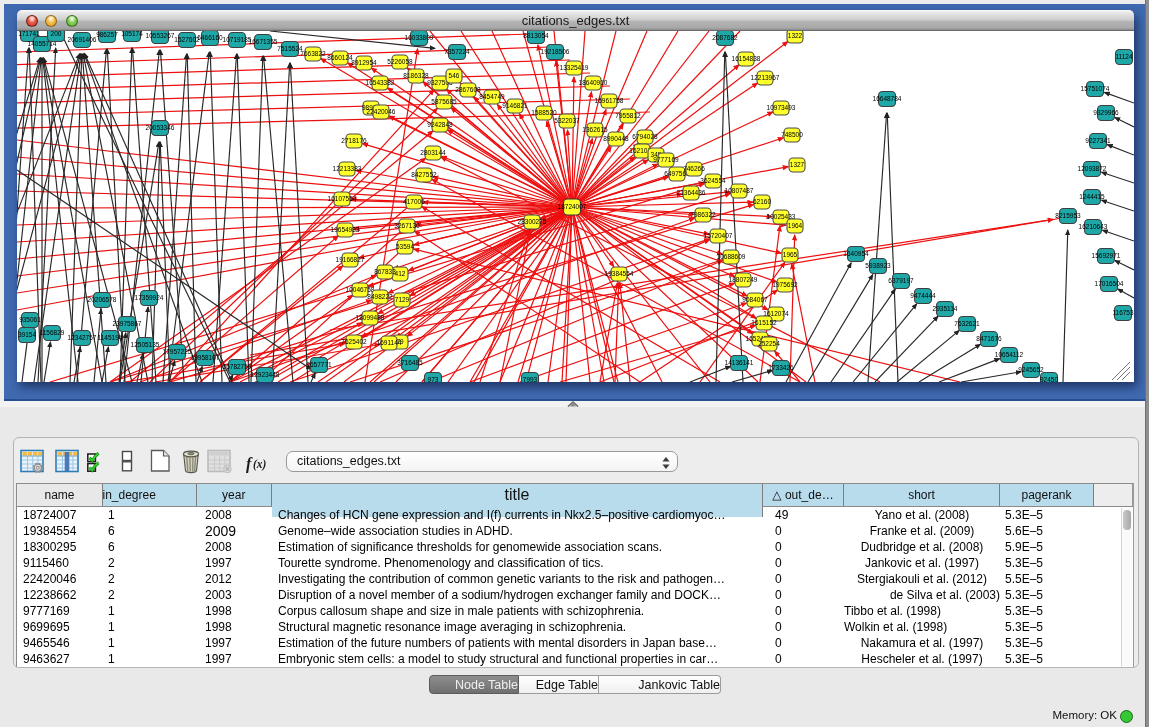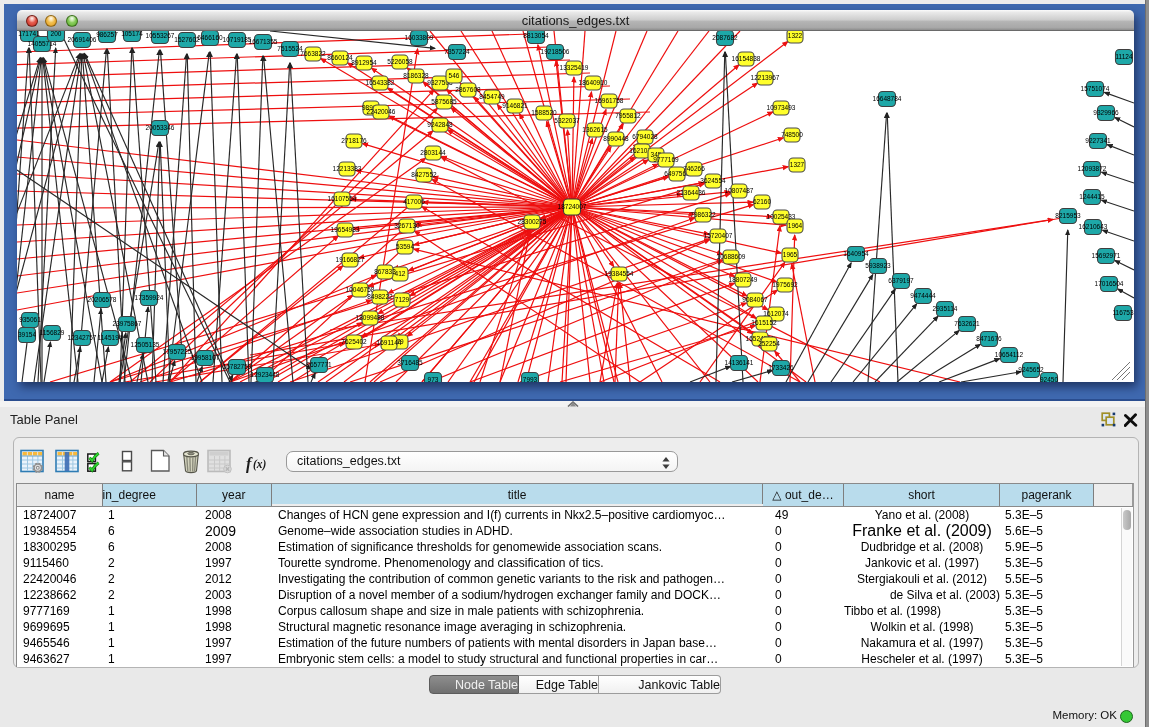--- a/index.html
+++ b/index.html
@@ -573,19 +573,6 @@
       <path d="M2 5.5 L7 1 L12 5.5" fill="none" stroke="#6e6e6e" stroke-width="1.6"></path>
       <path d="M7 1 L10 5.5 L4 5.5 Z" fill="#8a8a8a"></path>
     </svg>
- <div id="tphead">
-      <span style="position:absolute;left:10px;top:5px">Table Panel</span>
-  <svg width="16" height="16" viewBox="0 0 16 16" style="position:absolute;left:1101px;top:5px">
-    <rect x="1.2" y="1.2" width="7.2" height="7.2" fill="#dce8f5" stroke="#a08f28" stroke-width="1.7"></rect>
-    <rect x="5.2" y="5.2" width="7.6" height="7.6" fill="#dce8f5" stroke="#a08f28" stroke-width="1.7"></rect>
-    <rect x="11.6" y="0.6" width="2.6" height="2.6" fill="#15396e"></rect>
-    <rect x="0.6" y="11.8" width="2.6" height="2.6" fill="#15396e"></rect>
-    <rect x="11.8" y="11.8" width="2.6" height="2.6" fill="#15396e"></rect>
-  </svg>
-  <svg width="14" height="14" viewBox="0 0 14 14" style="position:absolute;left:1124px;top:6px">
-   <path d="M1.5 2.5 L11.8 12.2 M11.5 1.8 L1.2 12.4" stroke="#0d0d0d" stroke-width="2.9" stroke-linecap="round"></path>
-  </svg>
- </div>
 </div>
 <div id="inner"></div>
 

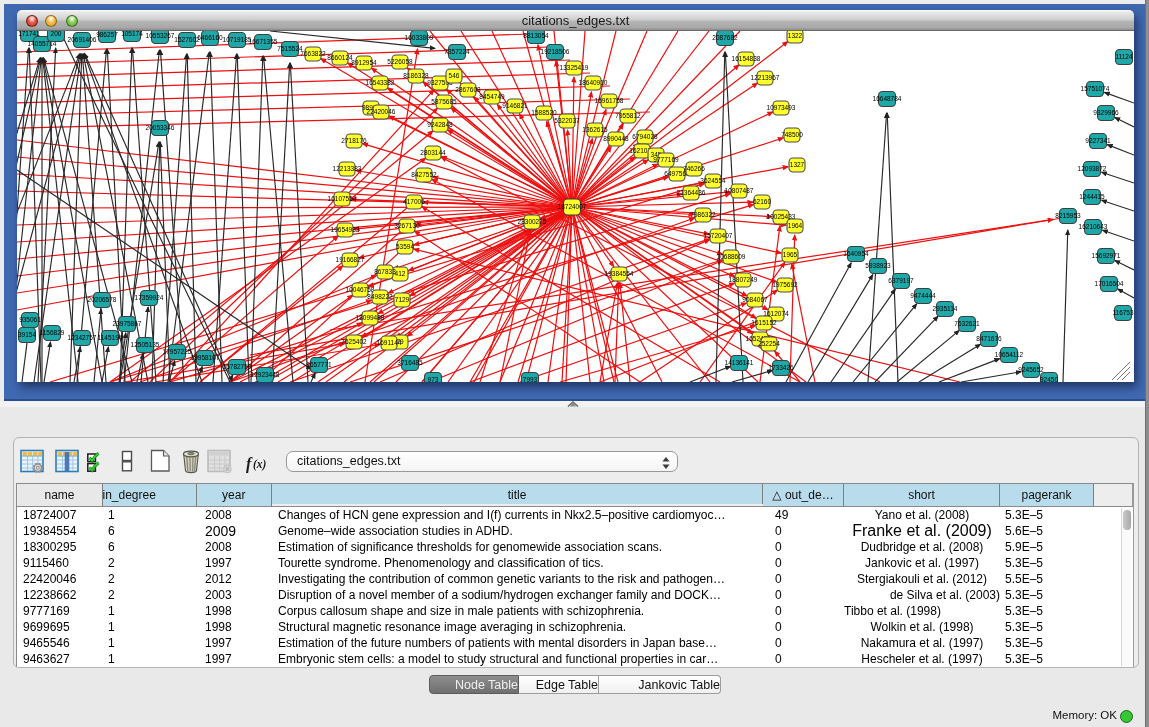--- a/index.html
+++ b/index.html
@@ -665,7 +665,7 @@
 <div style="position:absolute;left:17.5px;top:484px;width:85.0px;height:22px;background:#e8e8e8;border-right:1px solid #7e7e7e;box-sizing:border-box;text-align:center;line-height:22px;font-size:12px;color:#111;overflow:hidden;white-space:nowrap">name</div>
 <div style="position:absolute;left:102.5px;top:484px;width:94.0px;height:22px;background:#b9dcec;border-right:1px solid #7e7e7e;box-sizing:border-box;line-height:22px;font-size:12px;color:#111;overflow:hidden;white-space:nowrap">in_degree</div>
 <div style="position:absolute;left:196.5px;top:484px;width:75.5px;height:22px;background:#b9dcec;border-right:1px solid #7e7e7e;box-sizing:border-box;text-align:center;line-height:22px;font-size:12px;color:#111;overflow:hidden;white-space:nowrap">year</div>
-<div style="position:absolute;left:272.0px;top:484px;width:491.0px;height:20px;background:#b9dcec;border-right:1px solid #7e7e7e;box-sizing:border-box;text-align:center;line-height:22px;font-size:12px;color:#111;overflow:hidden;white-space:nowrap">title</div>
+<div style="position:absolute;left:272.0px;top:484px;width:491.0px;height:33px;background:#b9dcec;border-right:1px solid #7e7e7e;box-sizing:border-box;text-align:center;line-height:22px;font-size:16px;color:#111;overflow:hidden;white-space:nowrap">title</div>
 <div style="position:absolute;left:763.0px;top:484px;width:81.0px;height:22px;background:#b9dcec;border-right:1px solid #7e7e7e;box-sizing:border-box;text-align:center;line-height:22px;font-size:12px;color:#111;overflow:hidden;white-space:nowrap">△ out_de…</div>
 <div style="position:absolute;left:844.0px;top:484px;width:156.0px;height:22px;background:#b9dcec;border-right:1px solid #7e7e7e;box-sizing:border-box;text-align:center;line-height:22px;font-size:12px;color:#111;overflow:hidden;white-space:nowrap">short</div>
 <div style="position:absolute;left:1000.0px;top:484px;width:94.0px;height:22px;background:#b9dcec;border-right:1px solid #7e7e7e;box-sizing:border-box;text-align:center;line-height:22px;font-size:12px;color:#111;overflow:hidden;white-space:nowrap">pagerank</div>

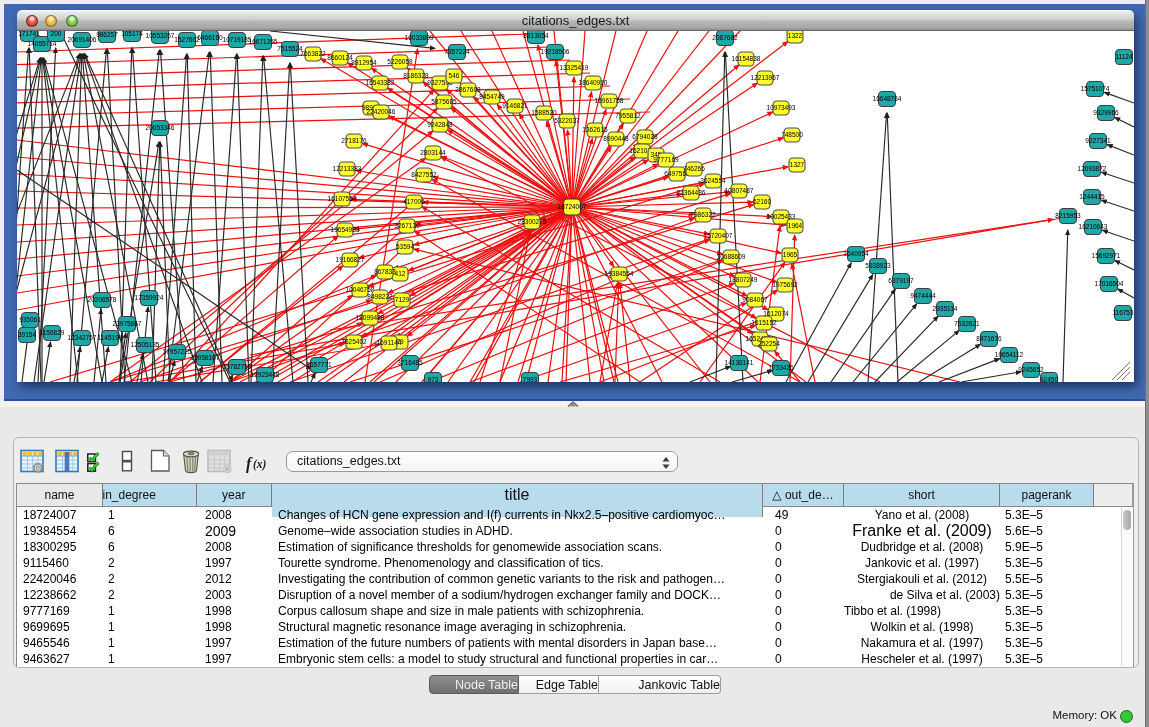--- a/index.html
+++ b/index.html
@@ -684,7 +684,7 @@
 <div style="position:absolute;left:205.0px;top:523.0px;width:67.0px;height:16px;line-height:16px;font-size:14px;color:#000;white-space:nowrap;overflow:hidden">2009</div>
 <div style="position:absolute;left:278.0px;top:523.0px;width:485.0px;height:16px;line-height:16px;font-size:12px;color:#000;white-space:nowrap;overflow:hidden">Genome–wide association studies in ADHD.</div>
 <div style="position:absolute;left:775.0px;top:523.0px;width:69.0px;height:16px;line-height:16px;font-size:12px;color:#000;white-space:nowrap;overflow:hidden">0</div>
-<div style="position:absolute;left:844.0px;top:523.0px;width:156.0px;height:16px;line-height:16px;font-size:16px;color:#000;text-align:center;white-space:nowrap;overflow:hidden">Franke et al. (2009)</div>
+<div style="position:absolute;left:844.0px;top:523.0px;width:156.0px;height:16px;line-height:16px;font-size:12px;color:#000;text-align:center;white-space:nowrap;overflow:hidden">Franke et al. (2009)</div>
 <div style="position:absolute;left:1005.0px;top:523.0px;width:89.0px;height:16px;line-height:16px;font-size:12px;color:#000;white-space:nowrap;overflow:hidden">5.6E–5</div>
 <div style="position:absolute;left:23.0px;top:539.0px;width:79.5px;height:16px;line-height:16px;font-size:12px;color:#000;white-space:nowrap;overflow:hidden">18300295</div>
 <div style="position:absolute;left:108.0px;top:539.0px;width:88.5px;height:16px;line-height:16px;font-size:12px;color:#000;white-space:nowrap;overflow:hidden">6</div>

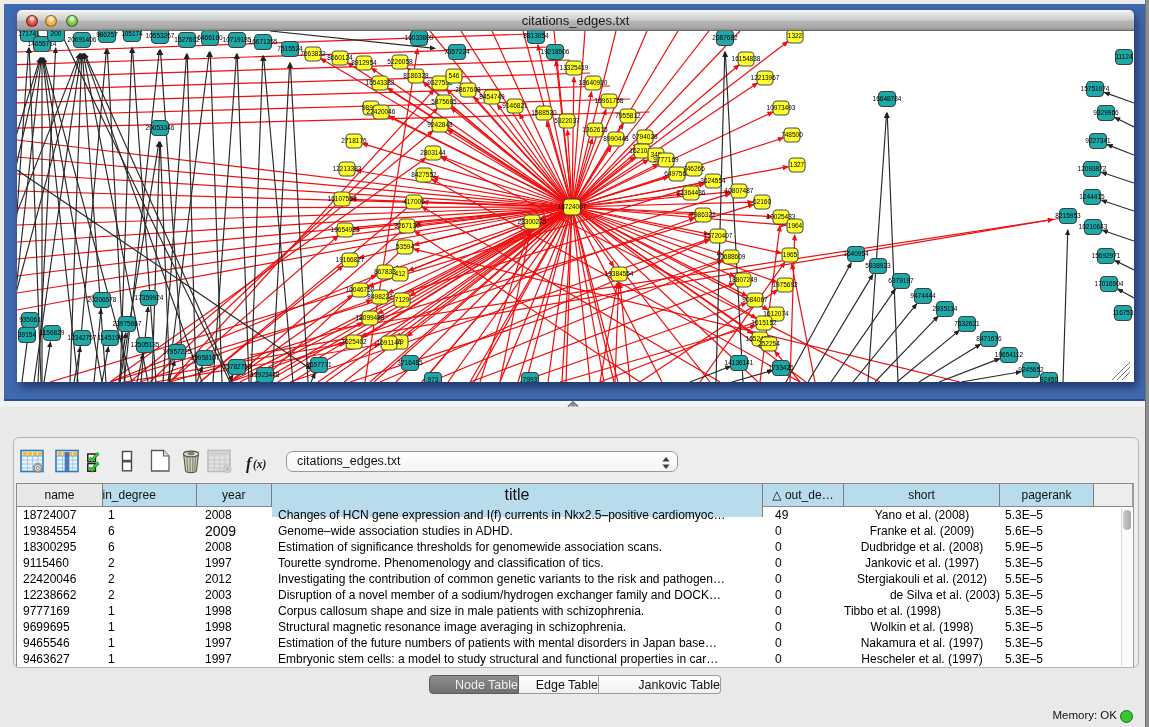--- a/index.html
+++ b/index.html
@@ -726,7 +726,7 @@
 <div style="position:absolute;left:205.0px;top:619.0px;width:67.0px;height:16px;line-height:16px;font-size:12px;color:#000;white-space:nowrap;overflow:hidden">1998</div>
 <div style="position:absolute;left:278.0px;top:619.0px;width:485.0px;height:16px;line-height:16px;font-size:12px;color:#000;white-space:nowrap;overflow:hidden">Structural magnetic resonance image averaging in schizophrenia.</div>
 <div style="position:absolute;left:775.0px;top:619.0px;width:69.0px;height:16px;line-height:16px;font-size:12px;color:#000;white-space:nowrap;overflow:hidden">0</div>
-<div style="position:absolute;left:844.0px;top:619.0px;width:156.0px;height:16px;line-height:16px;font-size:12px;color:#000;text-align:center;white-space:nowrap;overflow:hidden">Wolkin et al. (1998)</div>
+<div style="position:absolute;left:844.0px;top:619.0px;width:156.0px;height:16px;line-height:16px;font-size:12px;color:#000;text-align:left;white-space:nowrap;overflow:hidden">Wolkin et al. (1998)</div>
 <div style="position:absolute;left:1005.0px;top:619.0px;width:89.0px;height:16px;line-height:16px;font-size:12px;color:#000;white-space:nowrap;overflow:hidden">5.3E–5</div>
 <div style="position:absolute;left:23.0px;top:635.0px;width:79.5px;height:16px;line-height:16px;font-size:12px;color:#000;white-space:nowrap;overflow:hidden">9465546</div>
 <div style="position:absolute;left:108.0px;top:635.0px;width:88.5px;height:16px;line-height:16px;font-size:12px;color:#000;white-space:nowrap;overflow:hidden">1</div>

